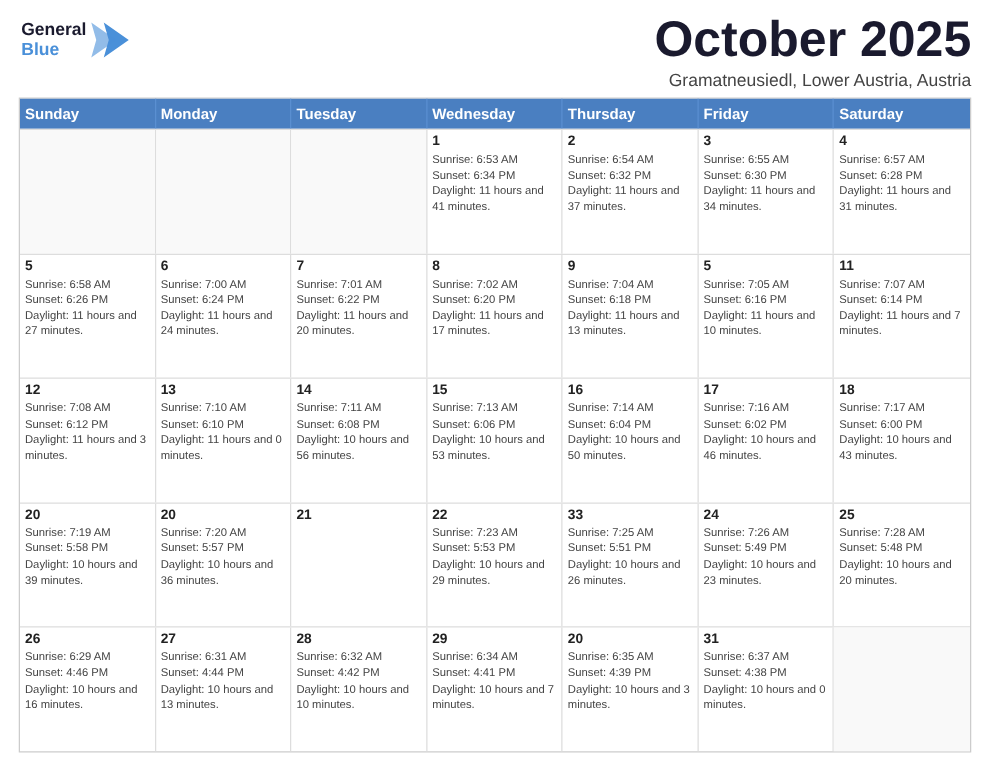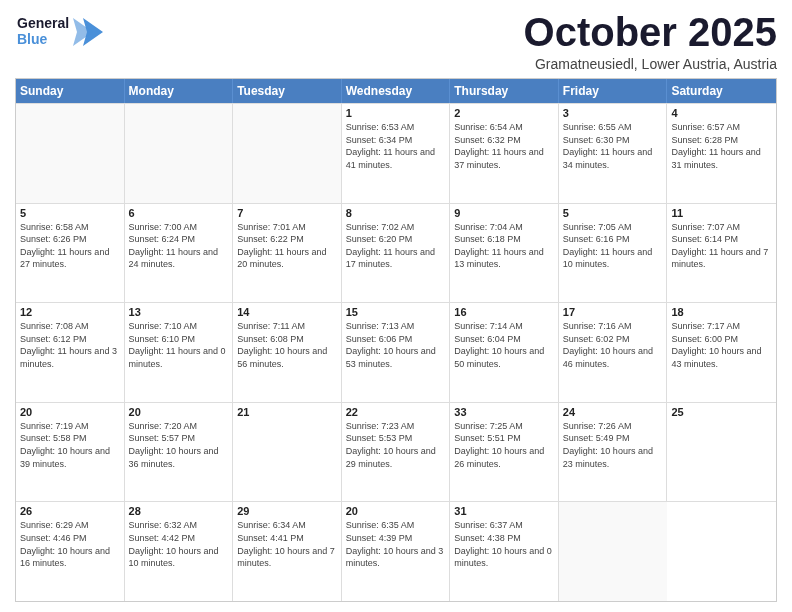--- a/index.html
+++ b/index.html
@@ -283,6 +283,9 @@
       </div>
           <div class="cal-cell">
         <span class="day-num">25</span>
+        <div class="cell-detail">
+          Sunrise: 7:28 AM<br>Sunset: 5:48 PM<br>Daylight: 10 hours and 20 minutes.
+        </div>
       </div>
         </div>
         <div class="cal-row">

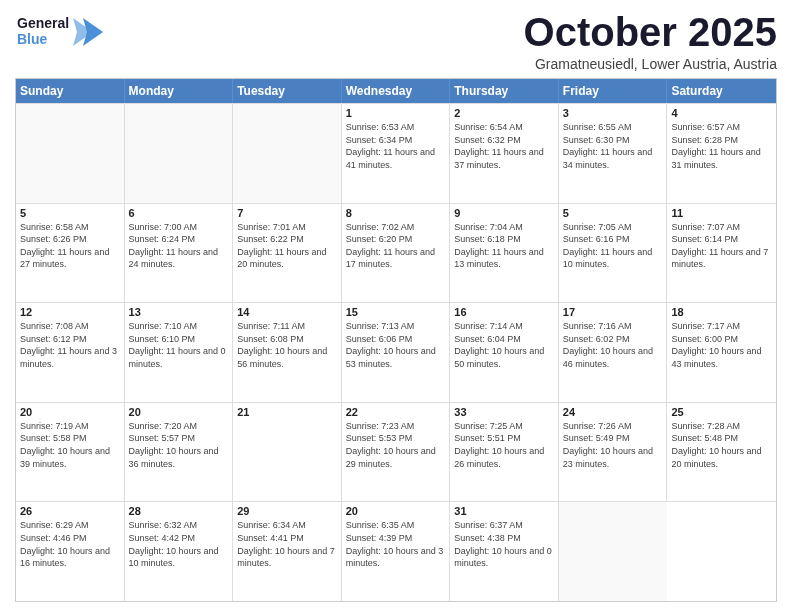--- a/index.html
+++ b/index.html
@@ -296,6 +296,12 @@
         </div>
       </div>
           <div class="cal-cell">
+        <span class="day-num">27</span>
+        <div class="cell-detail">
+          Sunrise: 6:31 AM<br>Sunset: 4:44 PM<br>Daylight: 10 hours and 13 minutes.
+        </div>
+      </div>
+          <div class="cal-cell">
         <span class="day-num">28</span>
         <div class="cell-detail">
           Sunrise: 6:32 AM<br>Sunset: 4:42 PM<br>Daylight: 10 hours and 10 minutes.

